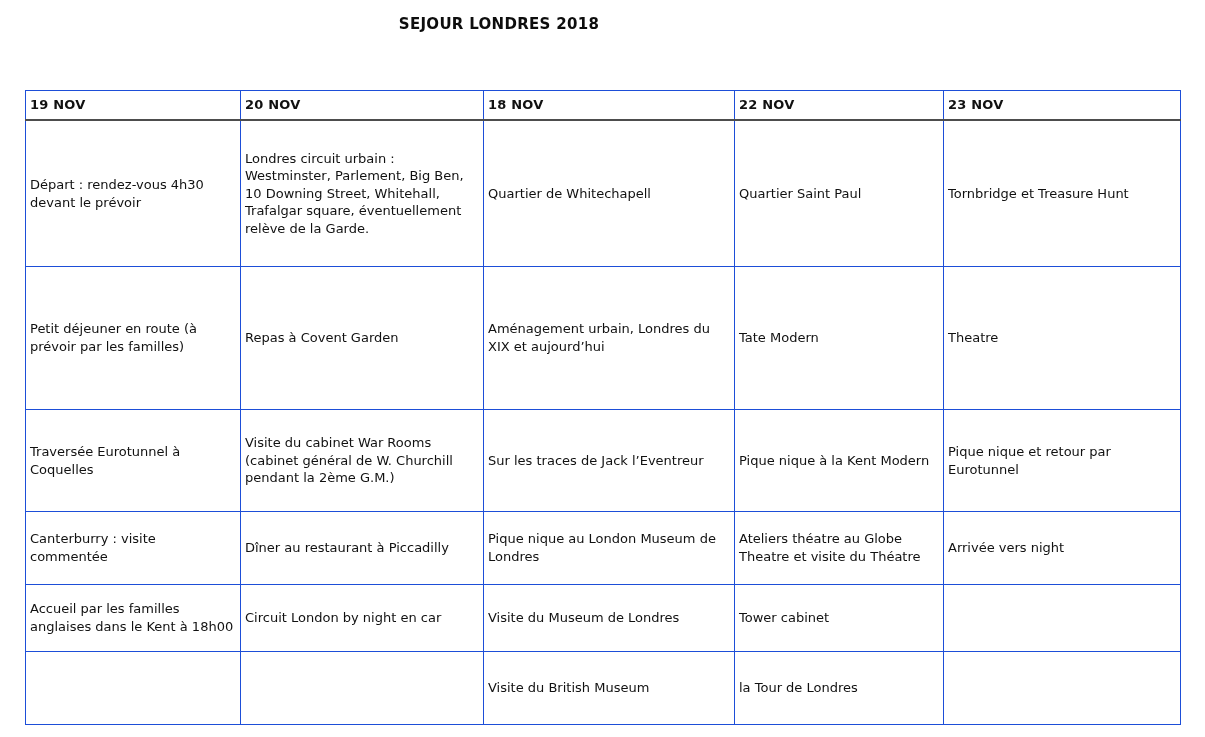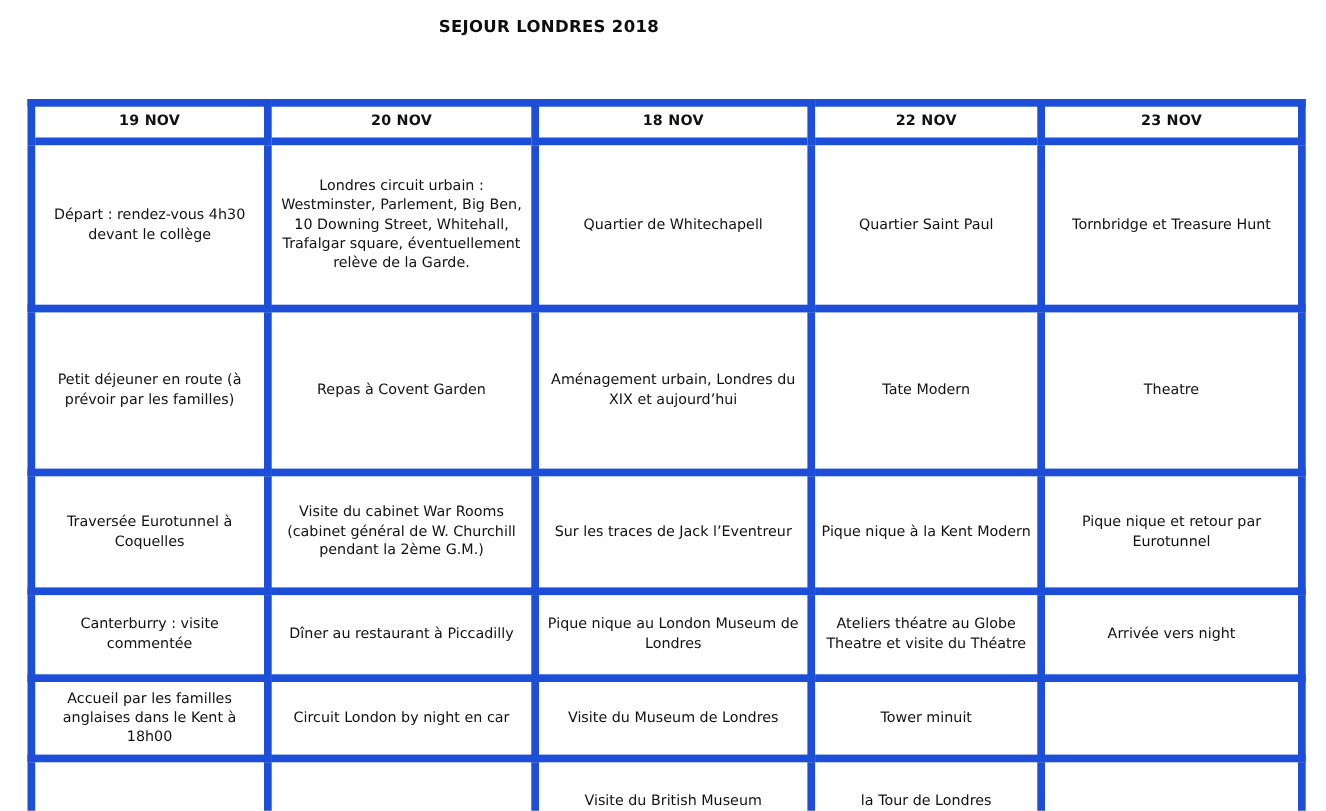--- a/index.html
+++ b/index.html
@@ -36,8 +36,8 @@
     table-layout: fixed;
   }
   .schedule th, .schedule td {
-    border: 7px solid #1d4ed8;
-    text-align: center;
+    border: 1px solid #1d4ed8;
+    text-align: left;
     vertical-align: middle;
     font-size: 13px;
     line-height: 1.35;

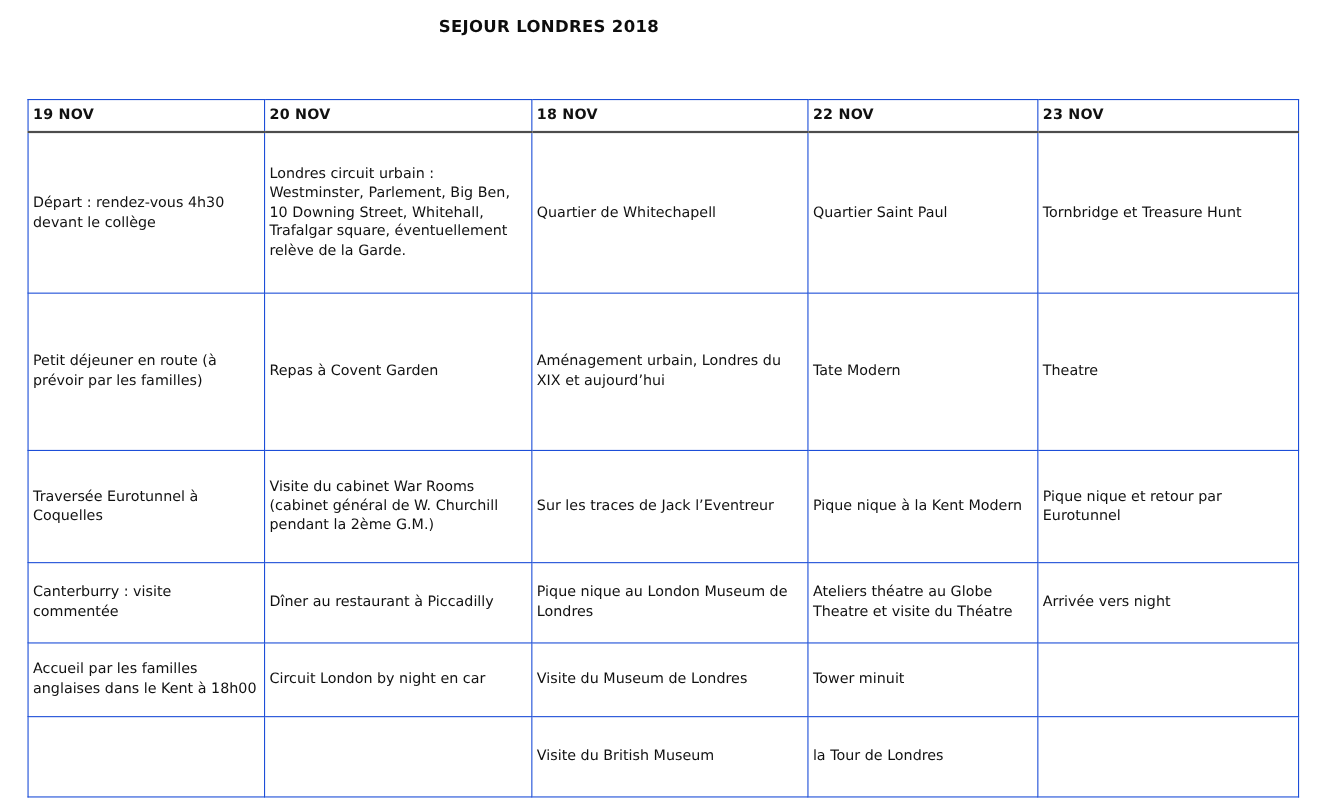--- a/index.html
+++ b/index.html
@@ -85,7 +85,7 @@
     </thead>
     <tbody>
       <tr class="r0">
-        <td>Départ : rendez-vous 4h30 devant le collège</td>
+        <td>Départ : rendez-vous 4h30 devant le prévoir</td>
         <td>Londres circuit urbain : Westminster, Parlement, Big Ben, 10 Downing Street, Whitehall, Trafalgar square, éventuellement relève de la Garde.</td>
         <td>Quartier de Whitechapell</td>
         <td>Quartier Saint Paul</td>

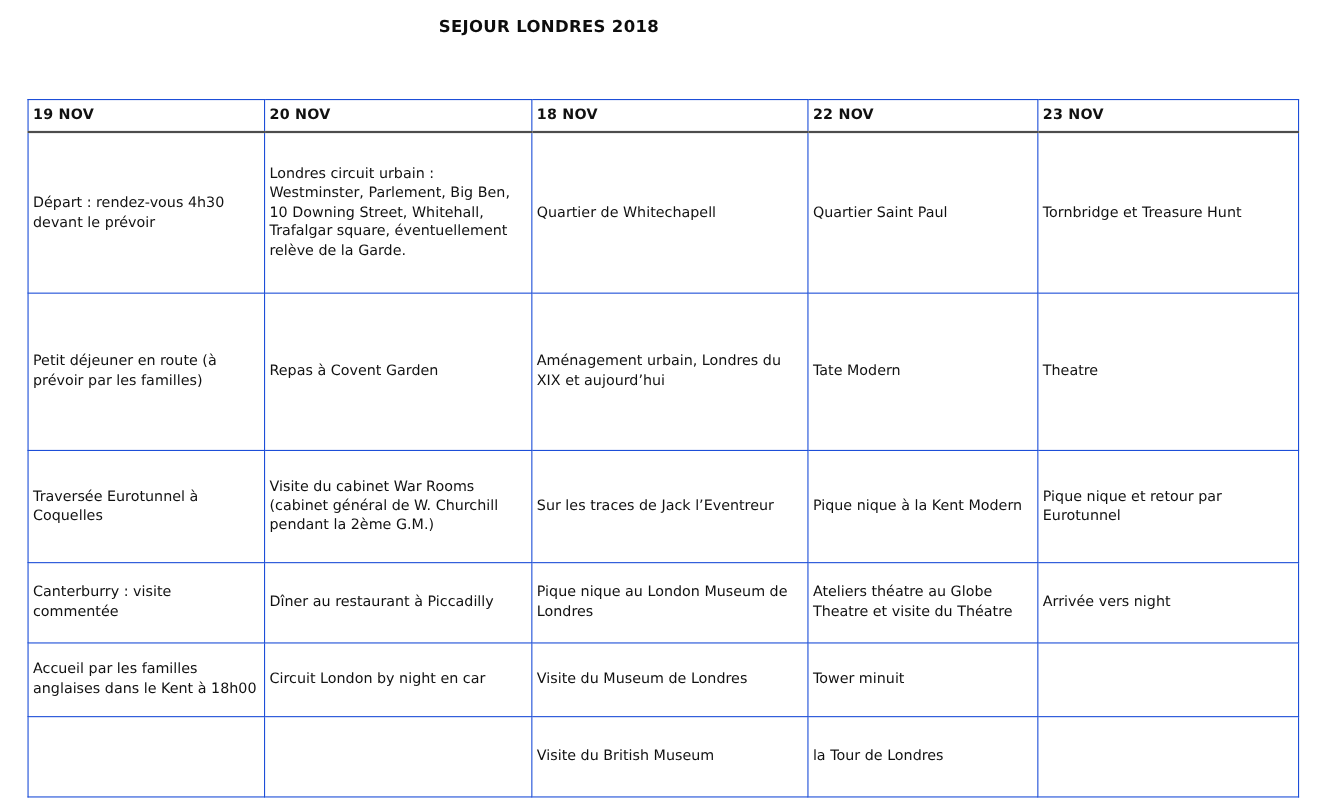--- a/index.html
+++ b/index.html
@@ -116,7 +116,7 @@
         <td>Accueil par les familles anglaises dans le Kent à 18h00</td>
         <td>Circuit London by night en car</td>
         <td>Visite du Museum de Londres</td>
-        <td>Tower minuit</td>
+        <td>Tower cabinet</td>
         <td></td>
       </tr>
       <tr class="r5">

